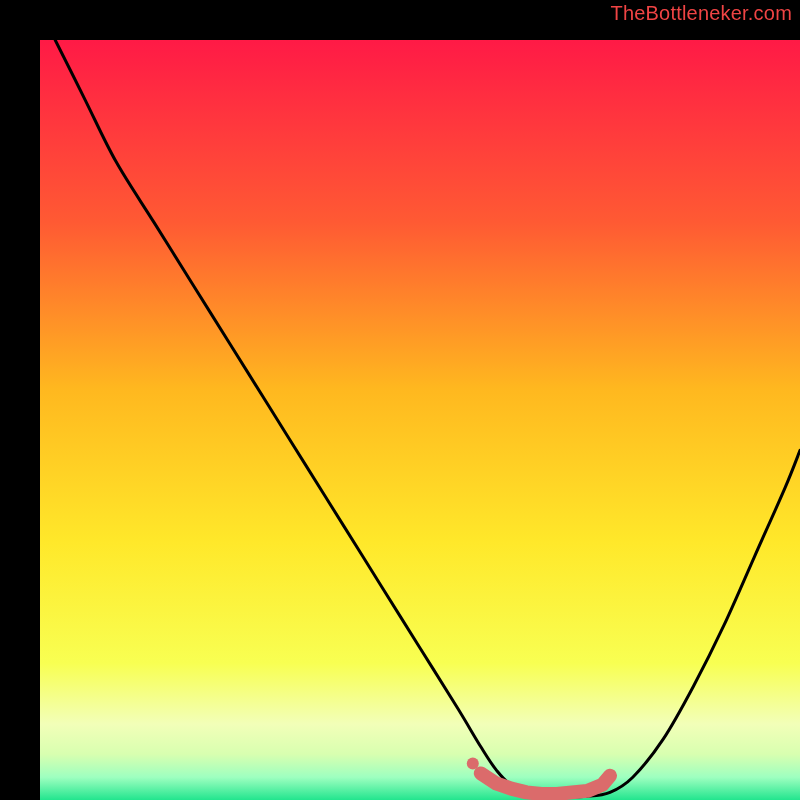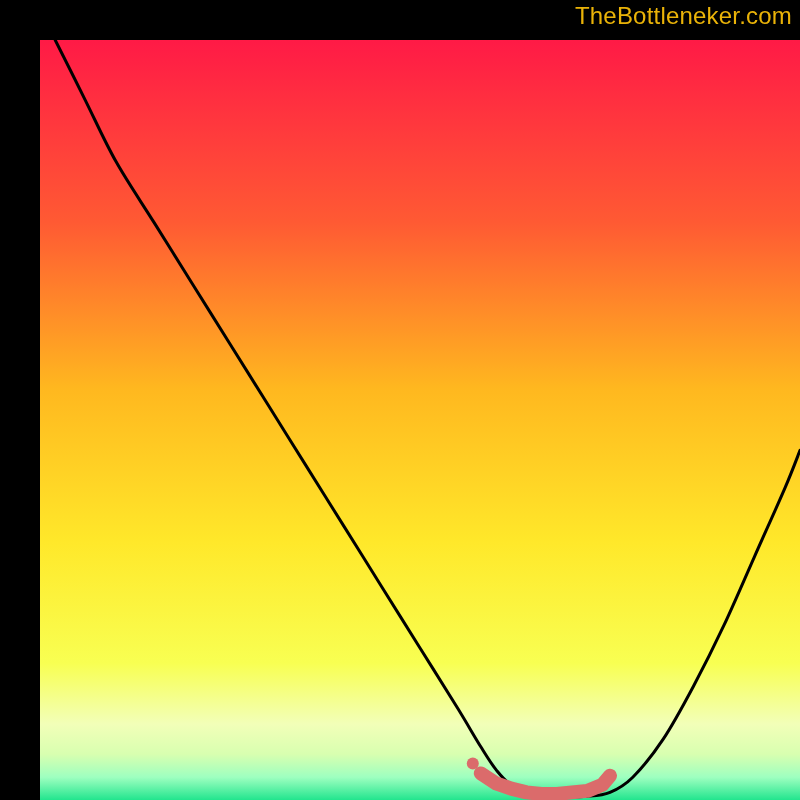--- a/index.html
+++ b/index.html
@@ -46,8 +46,8 @@
     position: absolute;
     top: 2px;
     right: 8px;
-    color: #eab308;
-    font-size: 24px;
+    color: #ef4444;
+    font-size: 20px;
     font-weight: 500;
     letter-spacing: 0.2px;
     z-index: 10;

